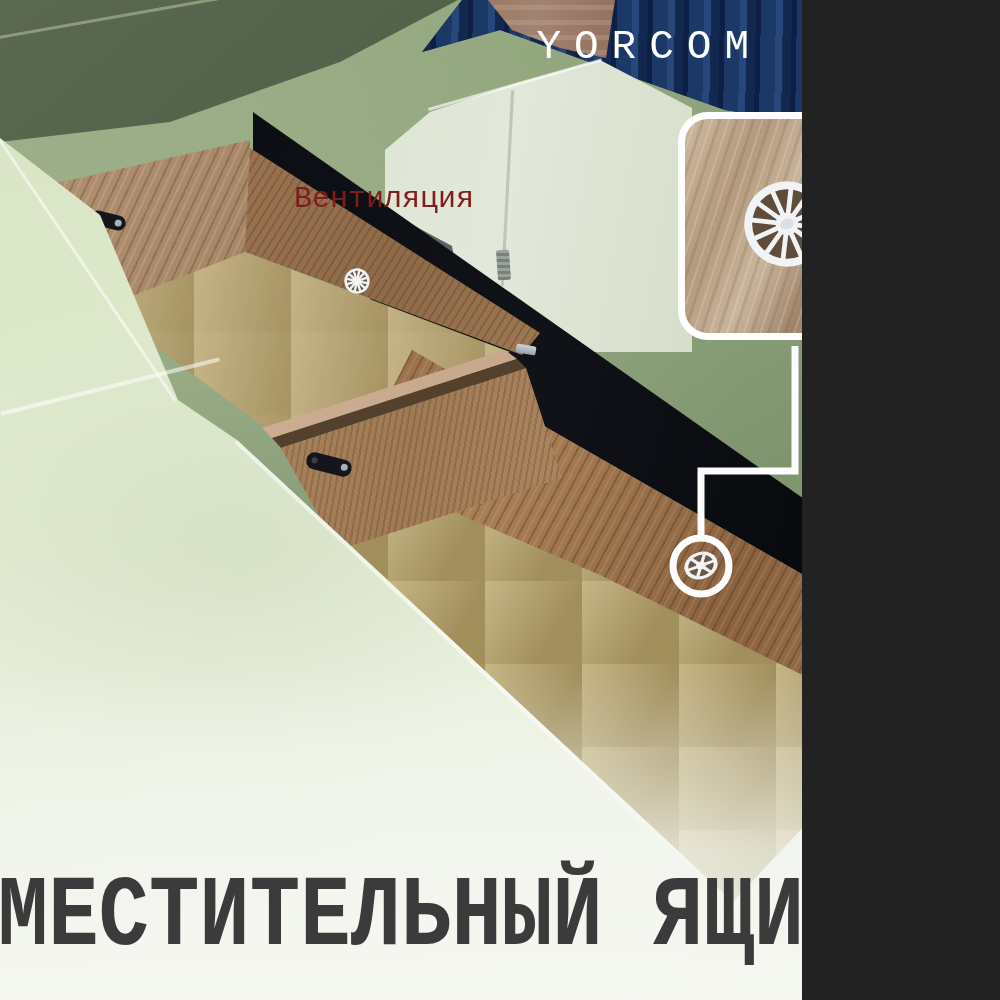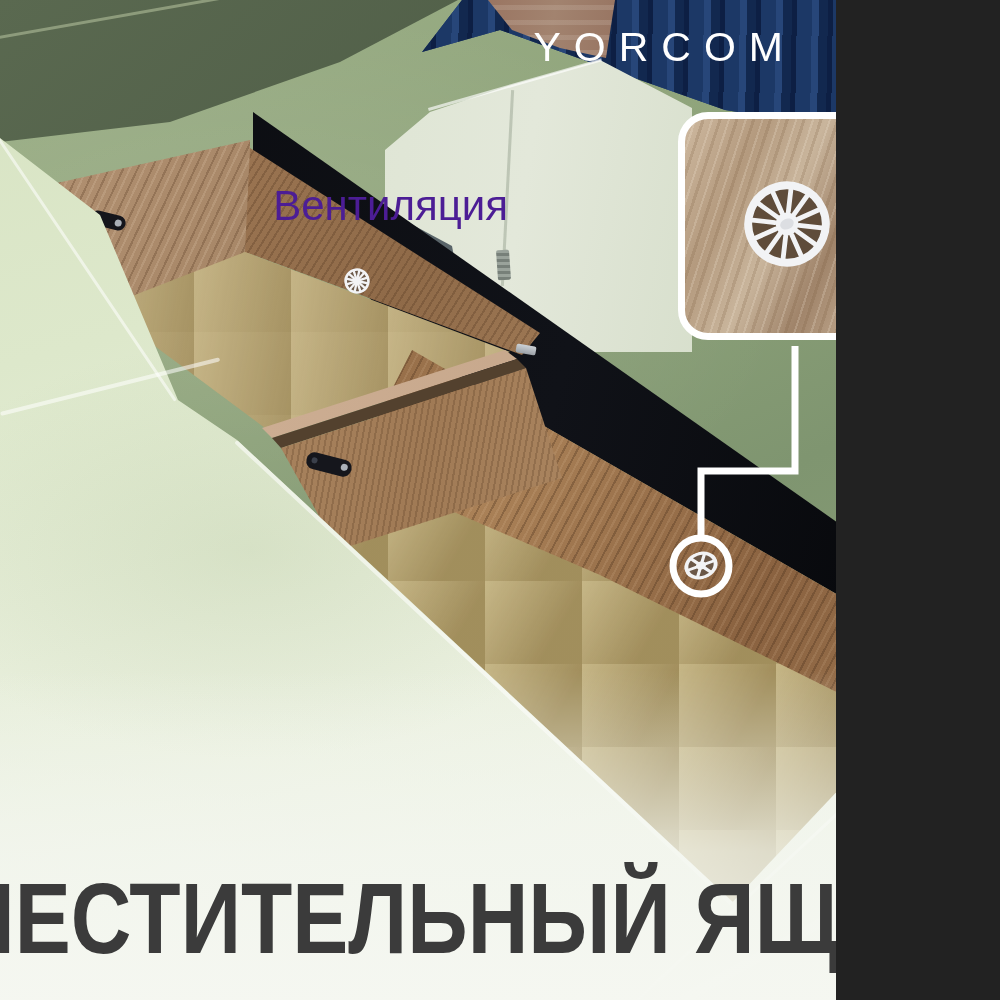--- a/index.html
+++ b/index.html
@@ -5,9 +5,8 @@
   html,body{margin:0;padding:0;background:#222;}
   .stage{
     position:relative;width:802px;height:1000px;overflow:hidden;
-    font-family:Liberation Sans, sans-serif;
+    font-family:Liberation Mono, monospace;
     background:#8ea37a;
-    padding-left:34px;
   }
   .layer{position:absolute;inset:0;}
 

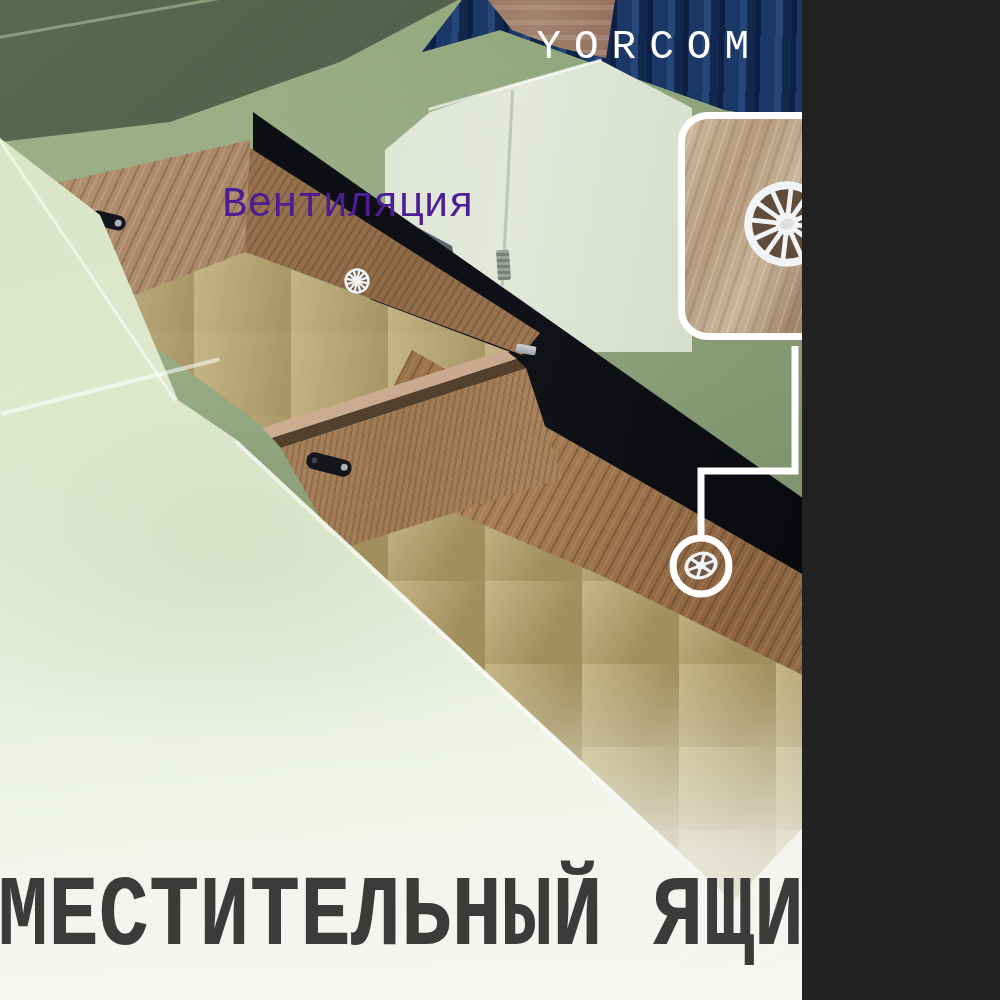--- a/index.html
+++ b/index.html
@@ -185,7 +185,7 @@
   }
   .callout{
     position:absolute;top:182px;right:328px;text-align:left;
-    color:#4c1d95;font-size:42px;line-height:1.14;font-weight:400;
+    color:#7f1d1d;font-size:30px;line-height:1.14;font-weight:400;
   }
   .headline{
     position:absolute;top:868px;left:50%;transform:translateX(-50%) scaleX(.84);

